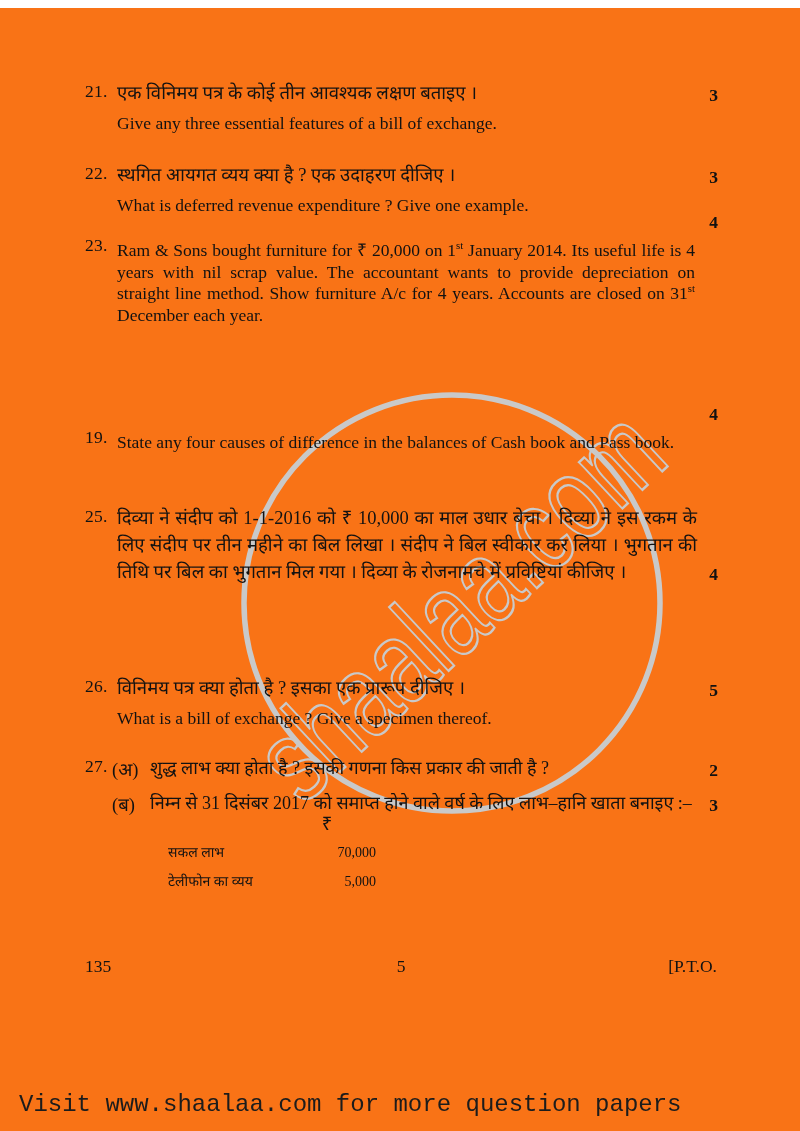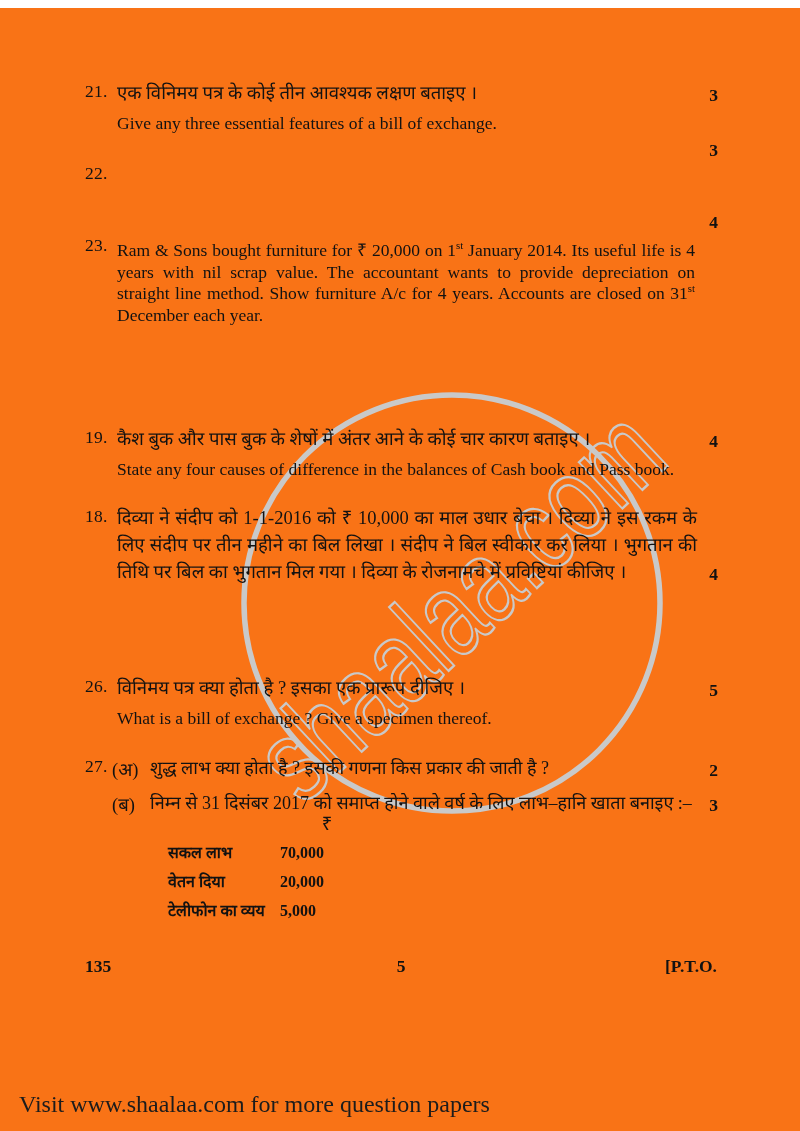--- a/index.html
+++ b/index.html
@@ -76,6 +76,7 @@
     <div class="q" style="top:154px">
       <div class="hindi-wrap">
         <span class="qnum">22.</span>
+        <div class="hindi" lang="hi">स्थगित आयगत व्यय क्या है ? एक उदाहरण दीजिए ।</div>
         <span class="marks">3</span>
       </div>
     </div>

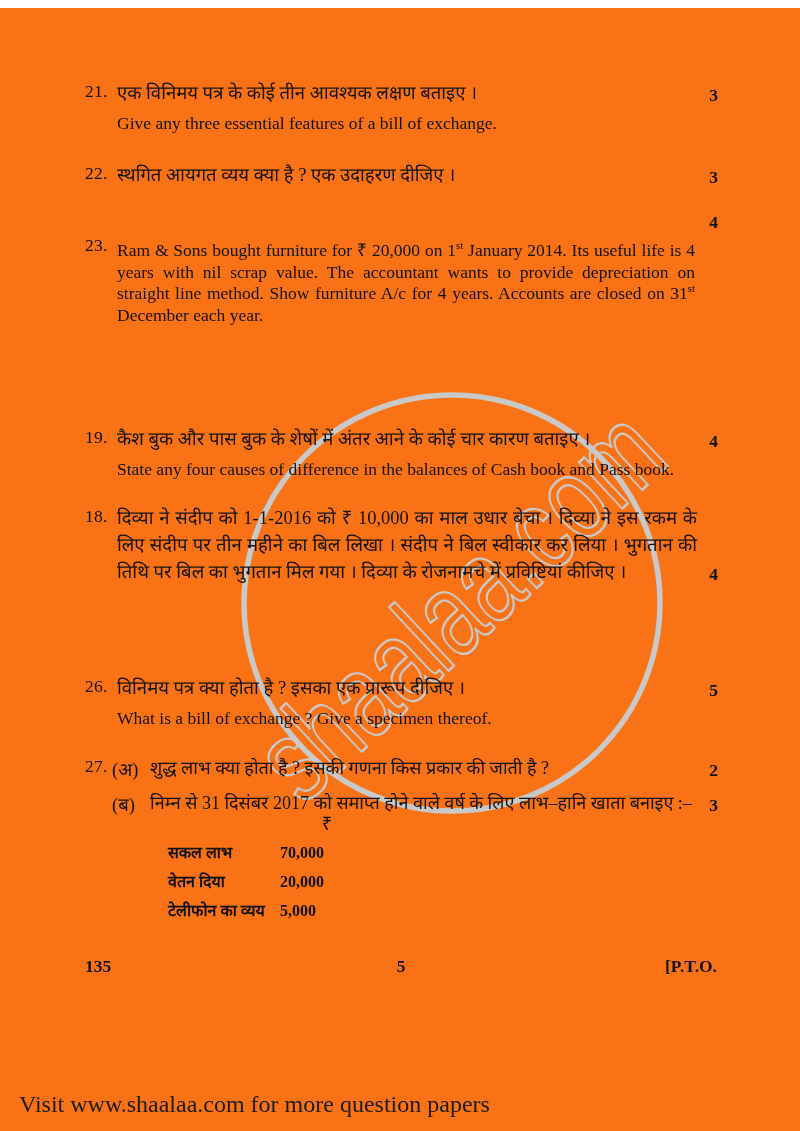--- a/index.html
+++ b/index.html
@@ -79,6 +79,7 @@
         <div class="hindi" lang="hi">स्थगित आयगत व्यय क्या है ? एक उदाहरण दीजिए ।</div>
         <span class="marks">3</span>
       </div>
+      <div class="english">What is deferred revenue expenditure ? Give one example.</div>
     </div>
 
     <div class="q" style="top:226px">

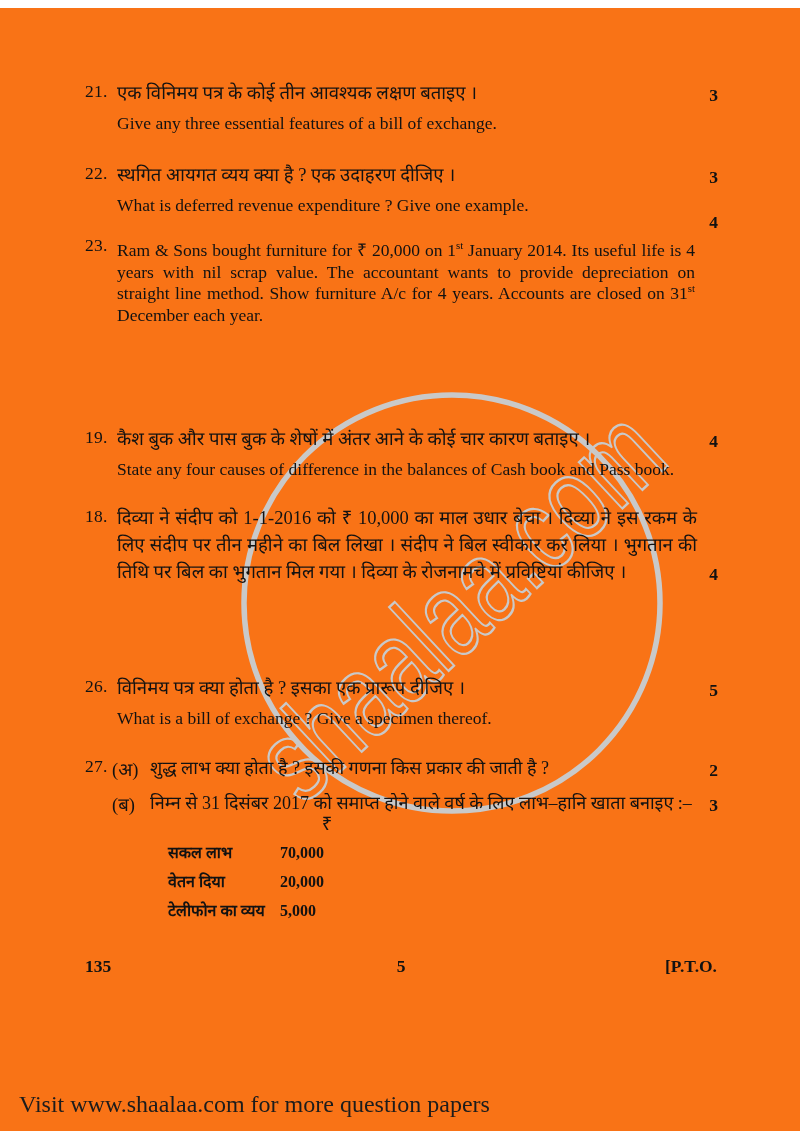--- a/index.html
+++ b/index.html
@@ -93,7 +93,6 @@
     <div class="q" style="top:418px">
       <div class="hindi-wrap">
         <span class="qnum">19.</span>
-        <div class="hindi" lang="hi">कैश बुक और पास बुक के शेषों में अंतर आने के कोई चार कारण बताइए ।</div>
         <span class="marks">4</span>
       </div>
       <div class="english">State any four causes of difference in the balances of Cash book and Pass book.</div>

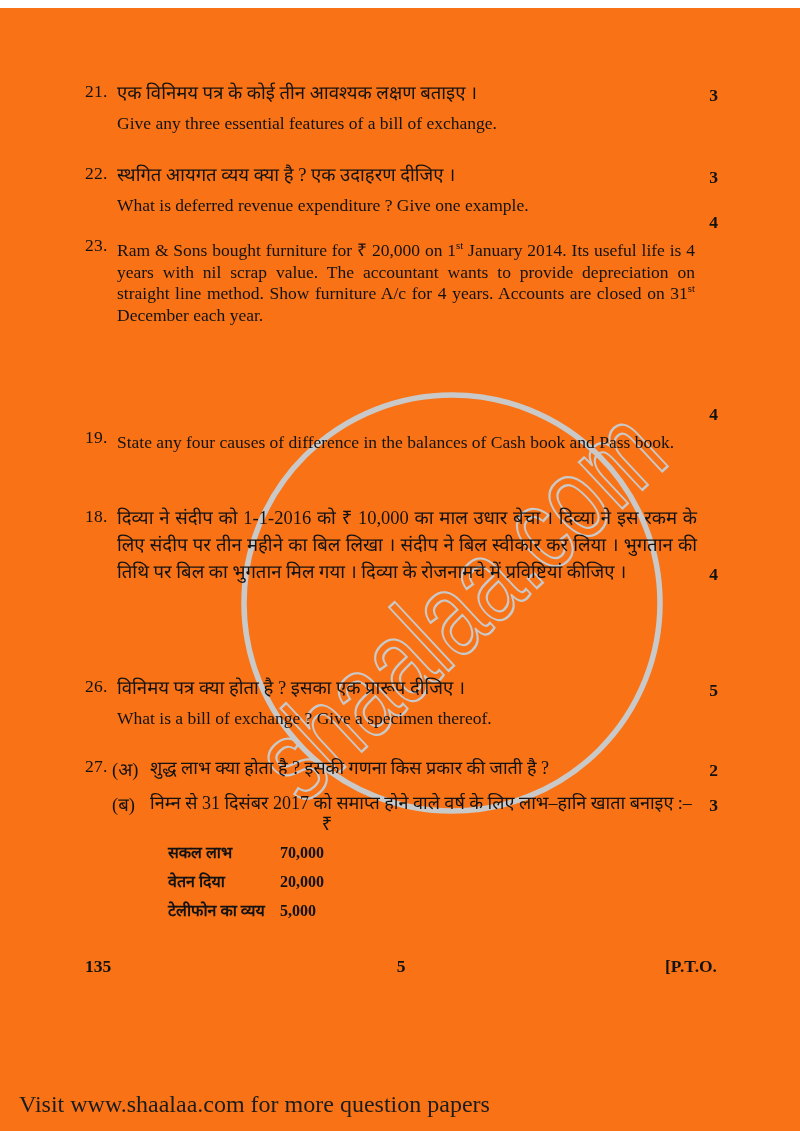--- a/index.html
+++ b/index.html
@@ -100,7 +100,7 @@
 
     <div class="q" style="top:497px">
       <div class="hindi-wrap">
-        <span class="qnum">18.</span>
+        <span class="qnum">25.</span>
         <div class="hindi" lang="hi">दिव्या ने संदीप को 1-1-2016 को ₹ 10,000 का माल उधार बेचा । दिव्या ने इस रकम के लिए संदीप पर तीन महीने का बिल लिखा । संदीप ने बिल स्वीकार कर लिया । भुगतान की तिथि पर बिल का भुगतान मिल गया । दिव्या के रोजनामचे में प्रविष्टियां कीजिए ।</div>
         <span class="marks">4</span>
       </div>

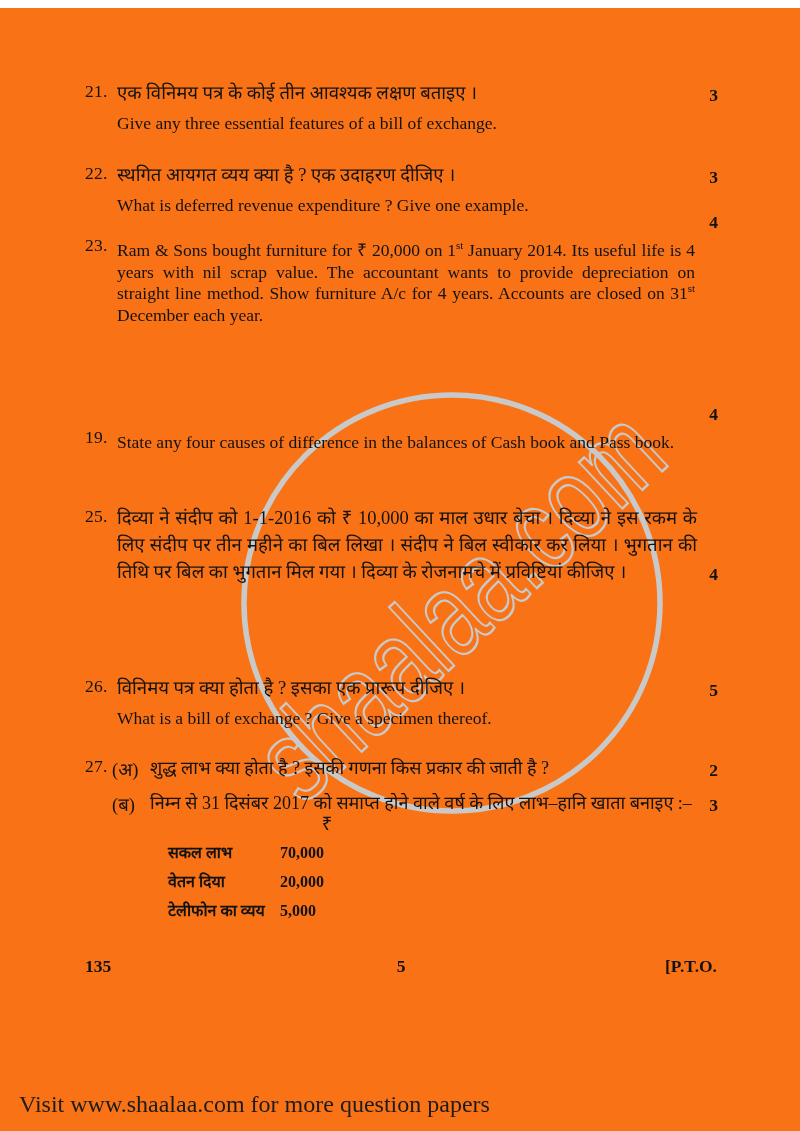--- a/index.html
+++ b/index.html
@@ -36,7 +36,7 @@
 
   
   .rupee-head { position:absolute; left:282px; top:802px; width:90px; text-align:center; font-size:18.5px; }
-  .ptable { position:absolute; left:168px; top:830px; width:208px; font-size:16px;font-weight:bold; }
+  .ptable { position:absolute; left:168px; top:830px; width:208px; font-size:14px; }
   .prow { display:flex; justify-content:space-between; height:29px; line-height:29px; }
   .prow .amt { width:96px; text-align:left; }
 

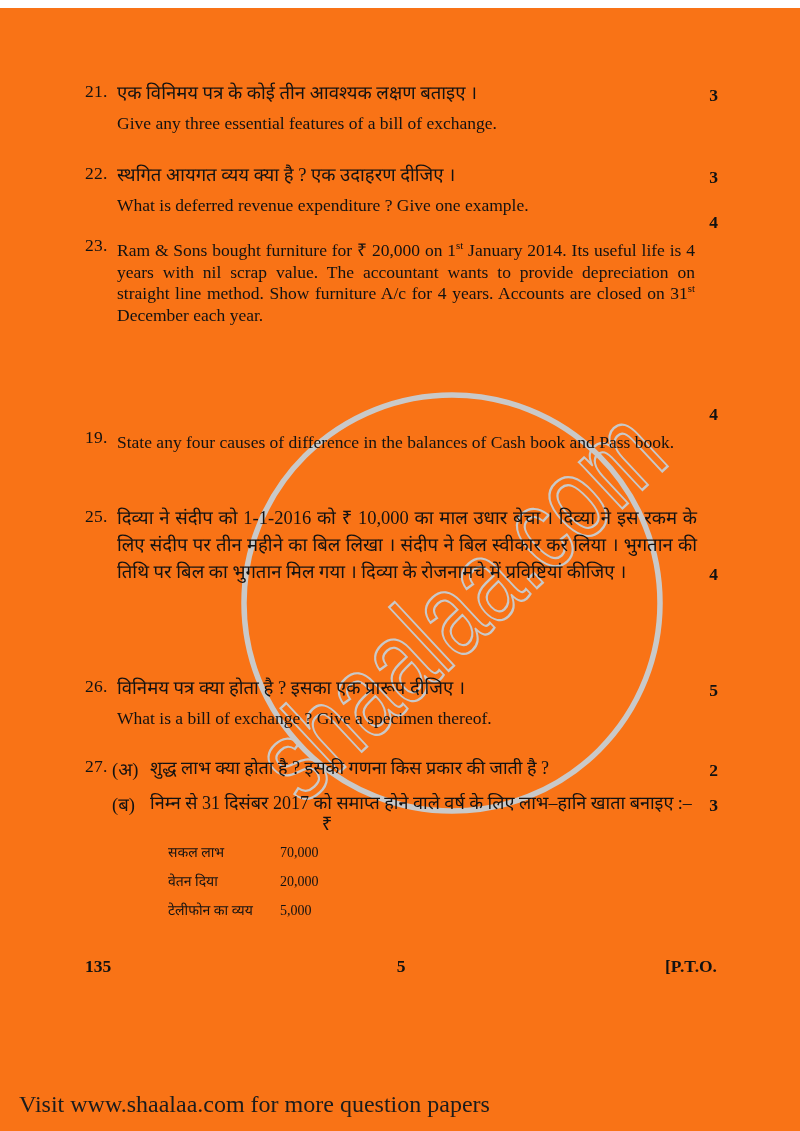--- a/index.html
+++ b/index.html
@@ -38,7 +38,7 @@
   .rupee-head { position:absolute; left:282px; top:802px; width:90px; text-align:center; font-size:18.5px; }
   .ptable { position:absolute; left:168px; top:830px; width:208px; font-size:14px; }
   .prow { display:flex; justify-content:space-between; height:29px; line-height:29px; }
-  .prow .amt { width:96px; text-align:left; }
+  .prow .amt { width:96px; text-align:right; }
 
   
   .pfooter { position:absolute; top:948px; left:85px; right:83px; height:22px; font-weight:bold; font-size:17.5px; }

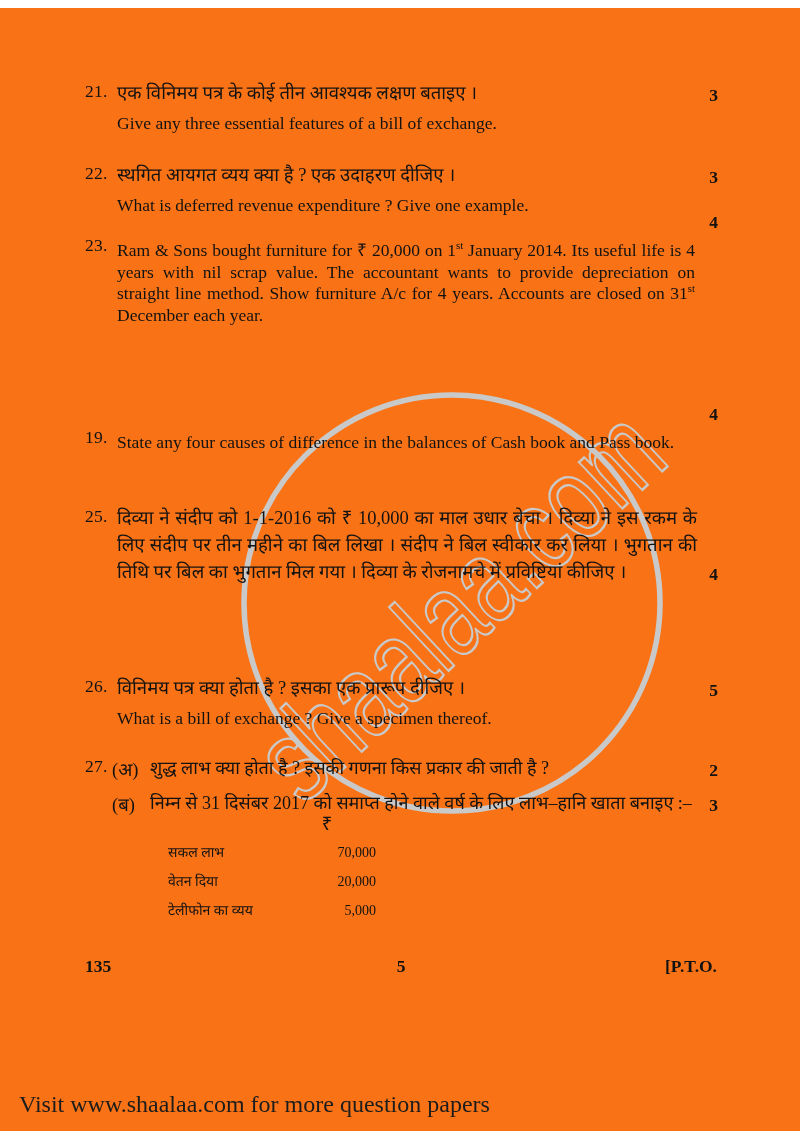--- a/index.html
+++ b/index.html
@@ -137,10 +137,6 @@
         <span class="amt">70,000</span>
       </div>
       <div class="prow">
-        <span class="lbl" lang="hi">वेतन दिया</span>
-        <span class="amt">20,000</span>
-      </div>
-      <div class="prow">
         <span class="lbl" lang="hi">टेलीफोन का व्यय</span>
         <span class="amt">5,000</span>
       </div>

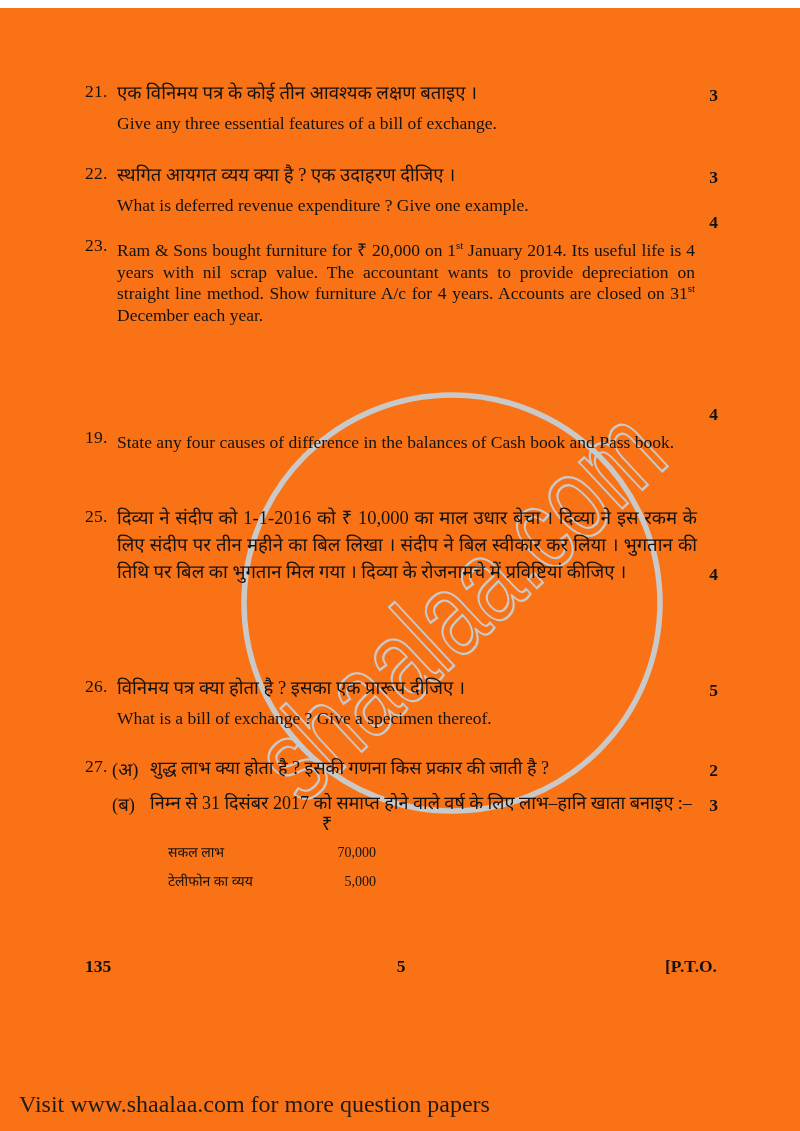--- a/index.html
+++ b/index.html
@@ -41,7 +41,7 @@
   .prow .amt { width:96px; text-align:right; }
 
   
-  .pfooter { position:absolute; top:948px; left:85px; right:83px; height:22px; font-weight:bold; font-size:17.5px; }
+  .pfooter { position:absolute; top:948px; left:85px; right:83px; height:22px; font-weight:normal; font-size:17.5px; }
   .pfooter .pf-c { position:absolute; left:0; right:0; text-align:center; }
   .pfooter .pf-r { position:absolute; right:0; }
 

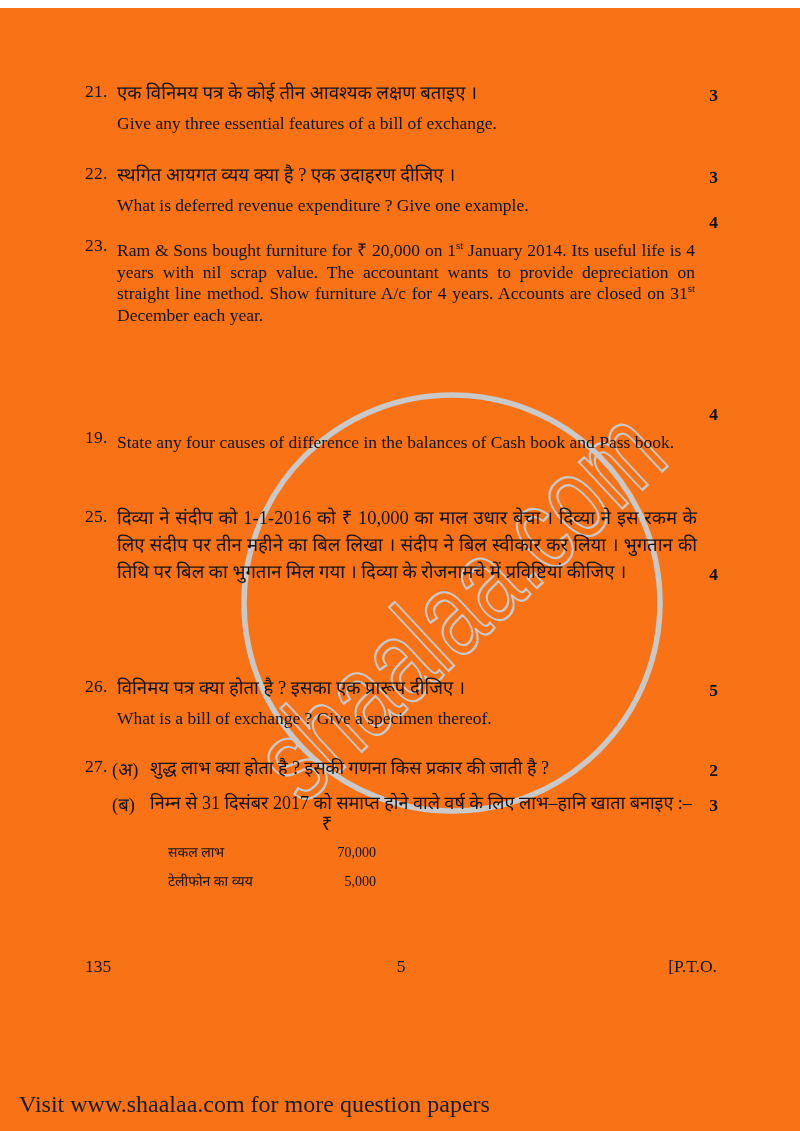--- a/index.html
+++ b/index.html
@@ -48,7 +48,7 @@
   
   .site-footer {
     position:absolute; left:19px; top:1083px;
-    font-family:Liberation Serif, serif; font-size:24px; color:#1c1c1c;
+    font-family:Liberation Mono, monospace; font-size:24px; color:#1c1c1c;
   }
   sup { font-size:0.62em; vertical-align:super; line-height:0; }
 </style>

